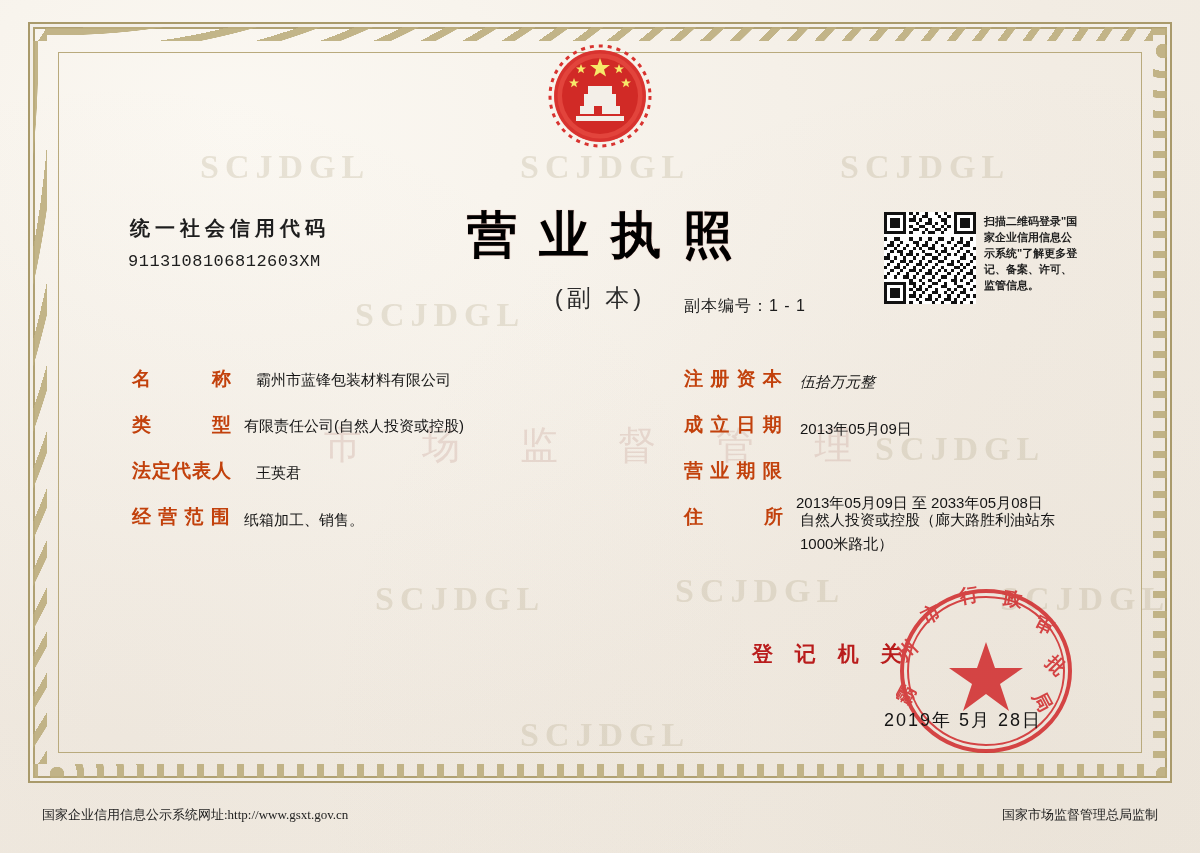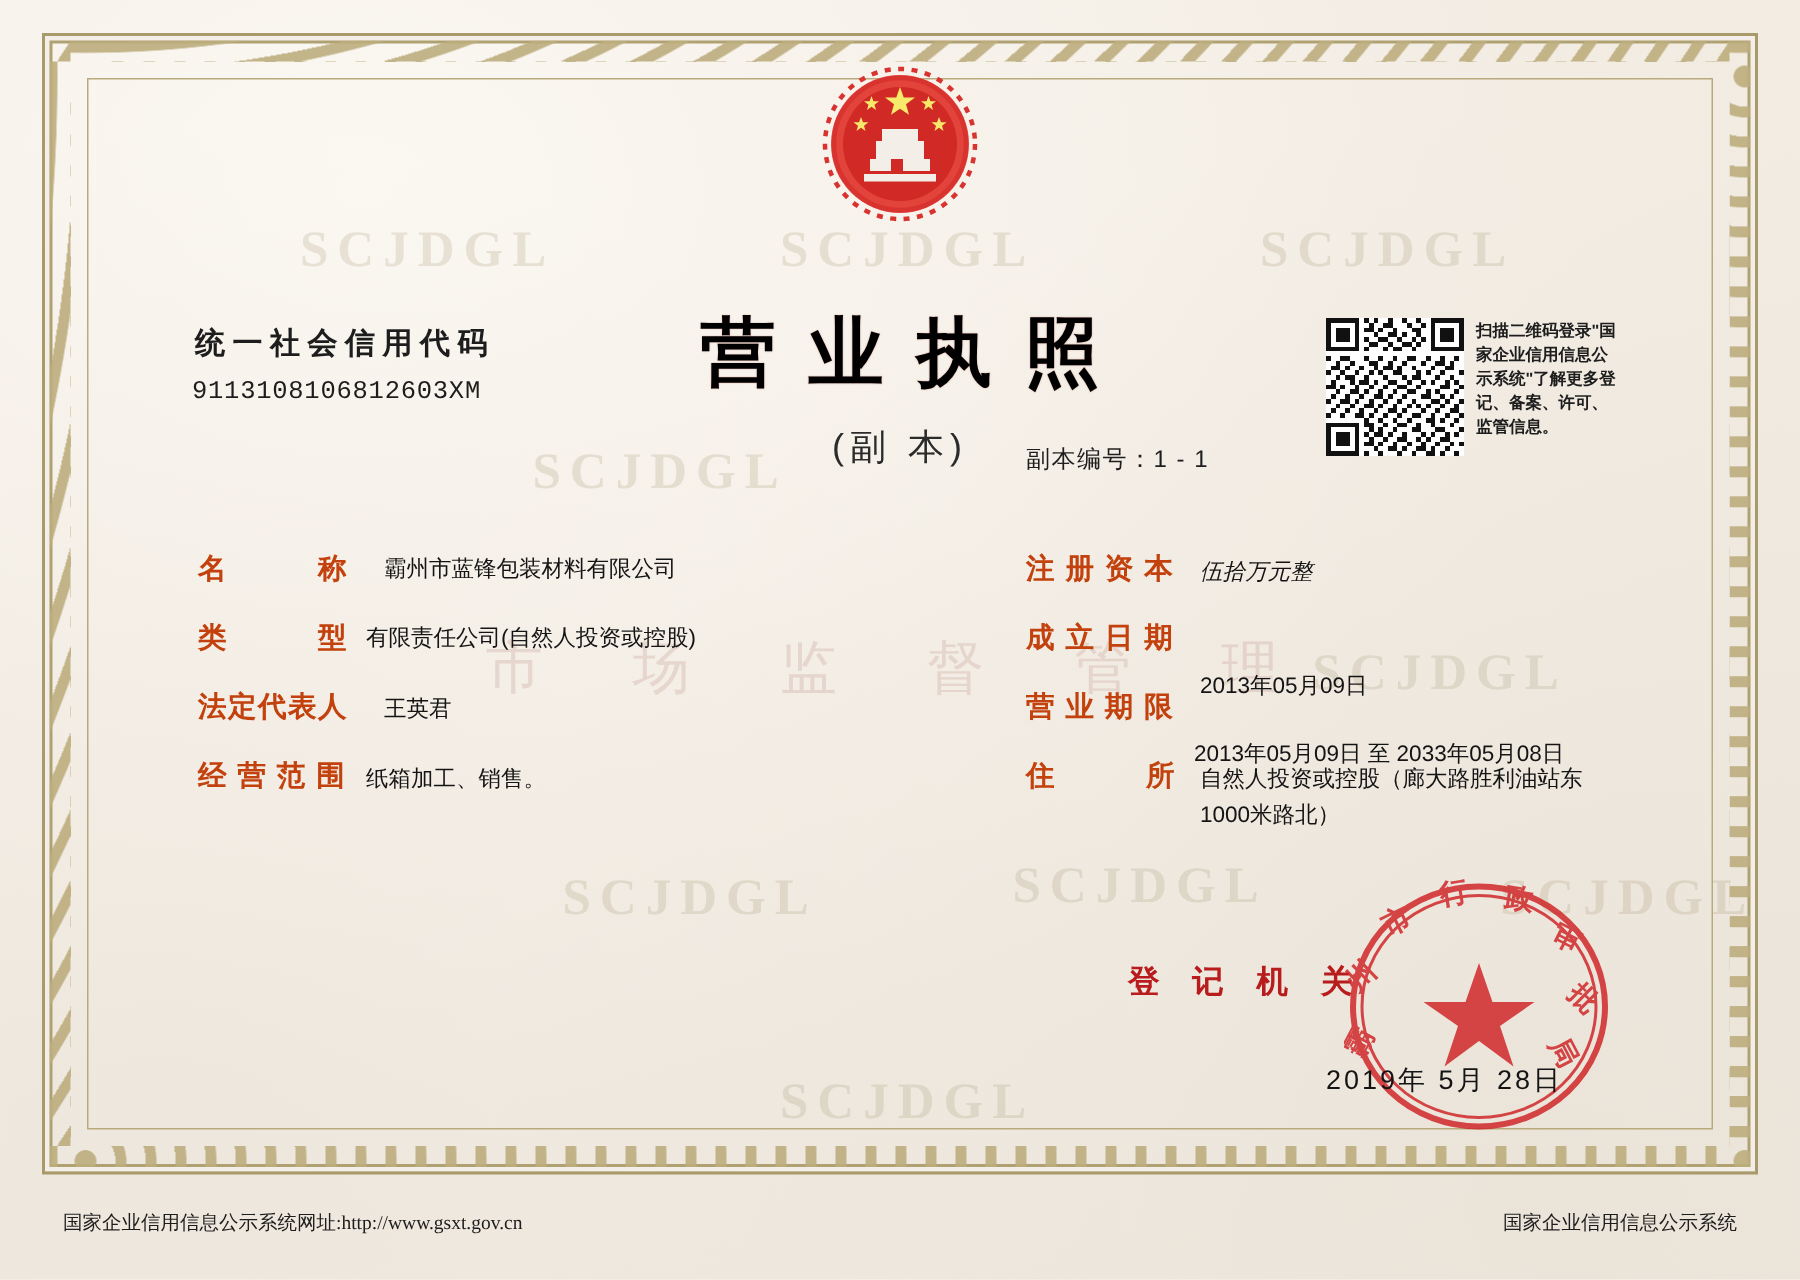--- a/index.html
+++ b/index.html
@@ -442,7 +442,7 @@
 <div class="field-value" style="left:800px;top:370px;width:300px;font-style:italic;">伍拾万元整</div>
 
 <div class="field-label" style="left:684px;top:412px;">成 立 日 期</div>
-<div class="field-value" style="left:800px;top:417px;width:300px;margin-top:29px;">2013年05月09日</div>
+<div class="field-value" style="left:800px;top:417px;width:300px;">2013年05月09日</div>
 
 <div class="field-label" style="left:684px;top:458px;">营 业 期 限</div>
 <div class="field-value" style="left:796px;top:463px;width:330px;margin-top:28px;">2013年05月09日 至 2033年05月08日</div>

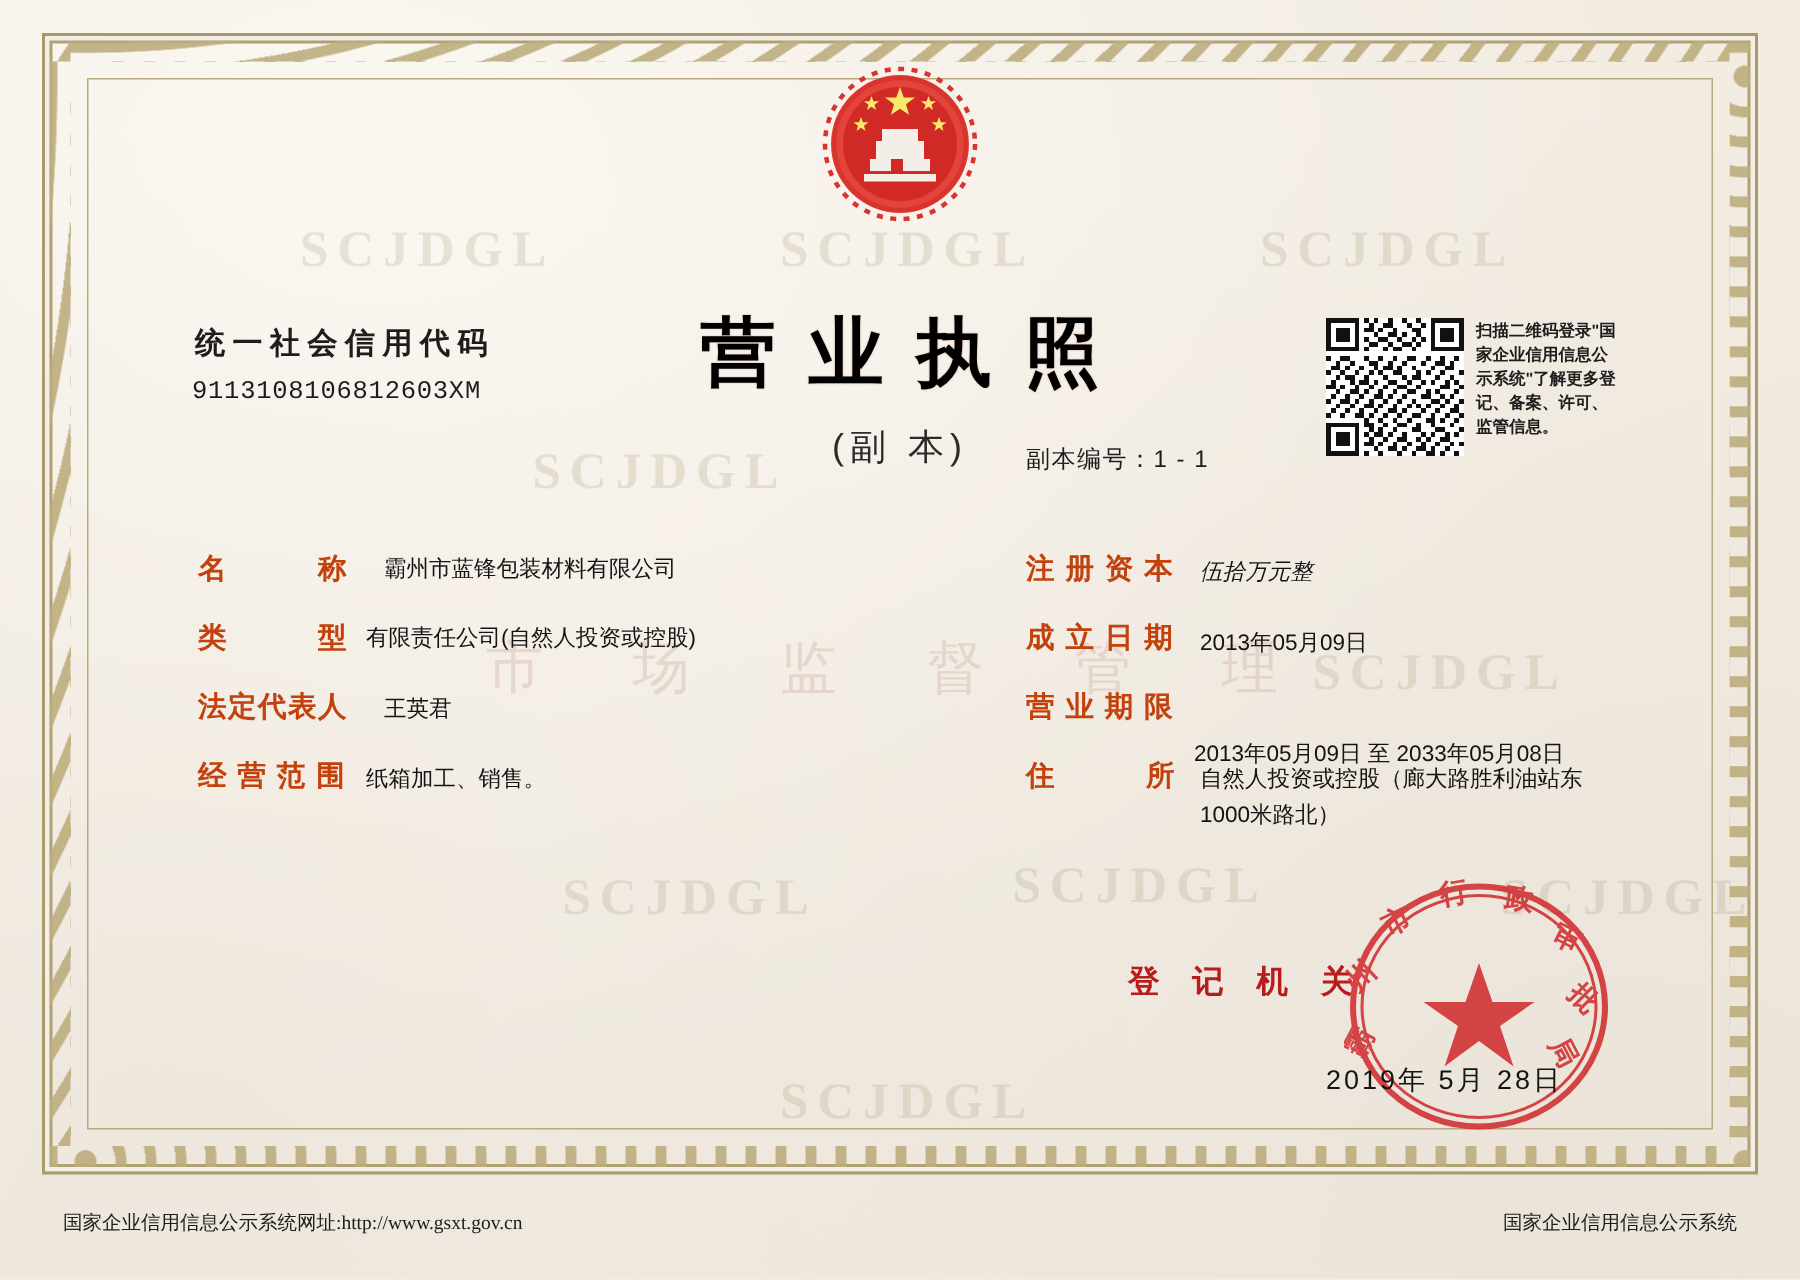--- a/index.html
+++ b/index.html
@@ -475,6 +475,6 @@
 <div class="footer-left">国家企业信用信息公示系统网址:http://www.gsxt.gov.cn</div>
 <div class="footer-center">
 </div>
-<div class="footer-right">国家企业信用信息公示系统</div>
+<div class="footer-right">国家市场监督管理总局监制</div>
 
 </body></html>

